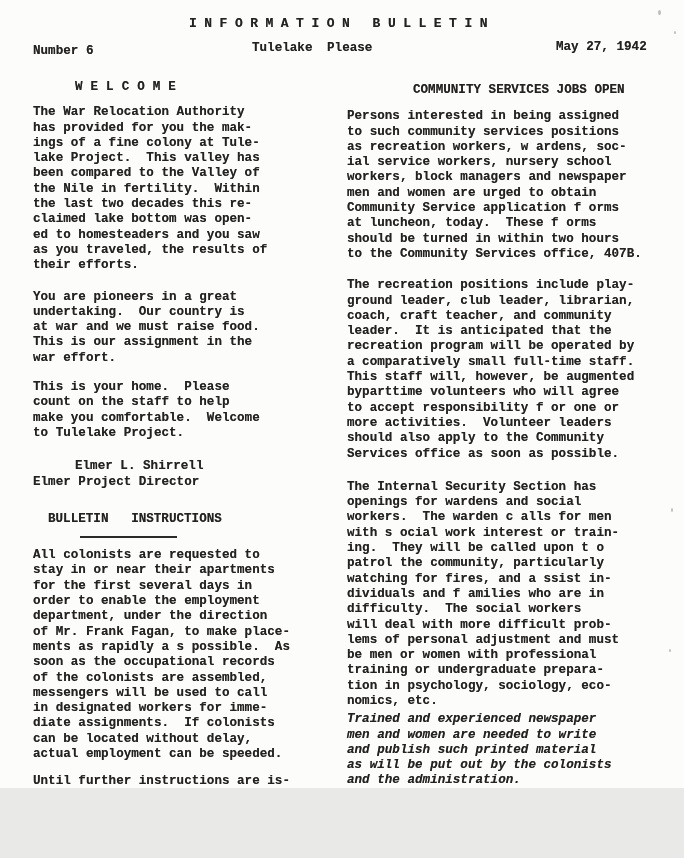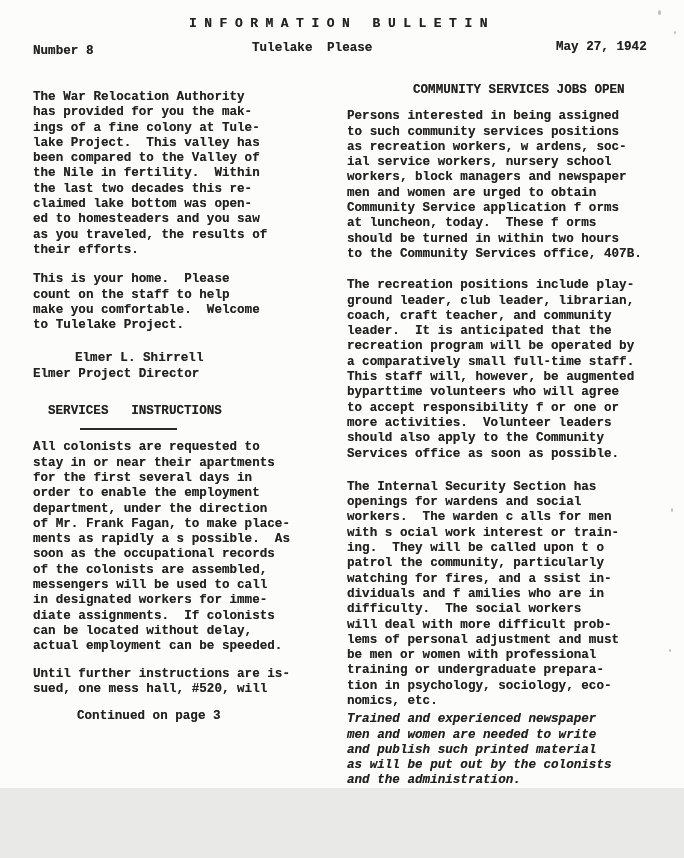--- a/index.html
+++ b/index.html
@@ -65,7 +65,7 @@
 <div class="page">
 
   <div class="title">INFORMATION BULLETIN</div>
-  <div class="issue">Number 8</div>
+  <div class="issue">Number 6</div>
   <div class="colony">Tulelake Please</div>
   <div class="date">May 27, 1942</div>
 

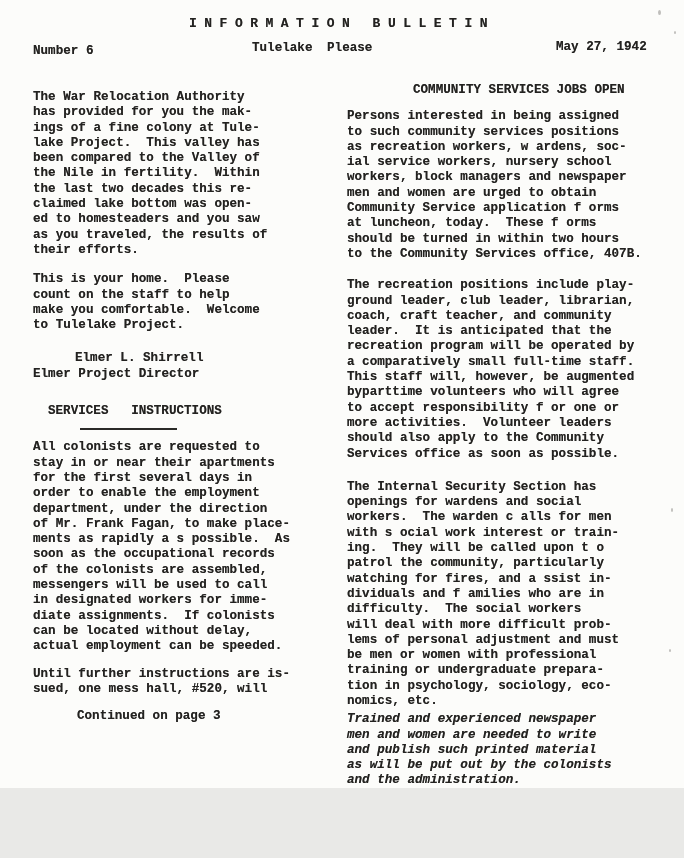--- a/index.html
+++ b/index.html
@@ -70,6 +70,7 @@
   <div class="date">May 27, 1942</div>
 
   <section class="col col-left">
+    <div class="h welcome-h">WELCOME</div>
     <div class="para first-para">The War Relocation Authority
 has provided for you the mak-
 ings of a fine colony at Tule-

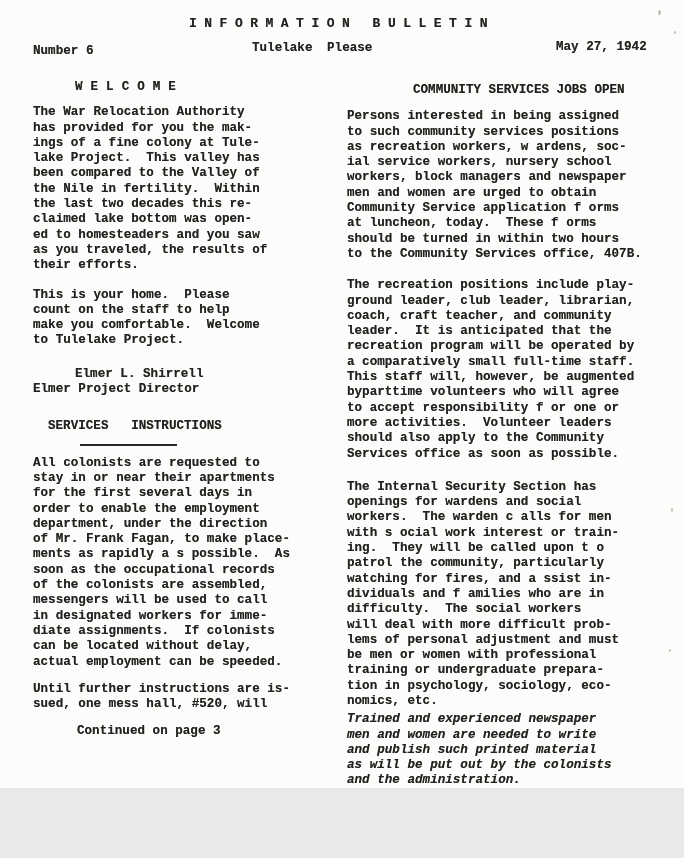--- a/index.html
+++ b/index.html
@@ -82,6 +82,11 @@
 ed to homesteaders and you saw
 as you traveled, the results of
 their efforts.</div>
+    <div class="para mt-lg">You are pioneers in a great
+undertaking.  Our country is
+at war and we must raise food.
+This is our assignment in the
+war effort.</div>
     <div class="para">This is your home.  Please
 count on the staff to help
 make you comfortable.  Welcome

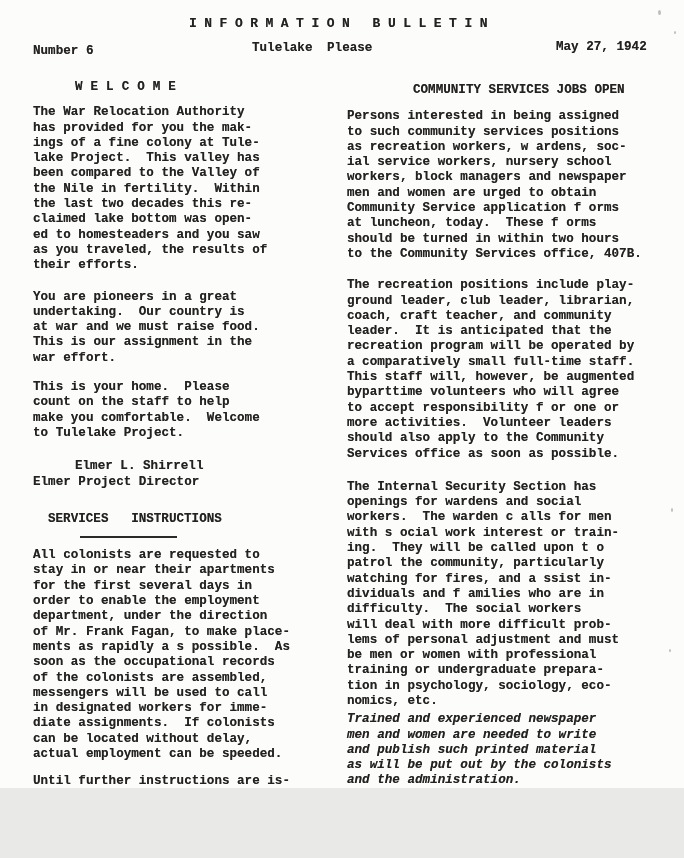--- a/index.html
+++ b/index.html
@@ -93,7 +93,7 @@
 to Tulelake Project.</div>
     <div class="sig-name">Elmer L. Shirrell</div>
     <div class="sig-title">Elmer Project Director</div>
-    <div class="h gi-h">SERVICES   INSTRUCTIONS</div>
+    <div class="h gi-h">BULLETIN   INSTRUCTIONS</div>
     <div class="underline"></div>
     <div class="para para-after-underline">All colonists are requested to
 stay in or near their apartments

